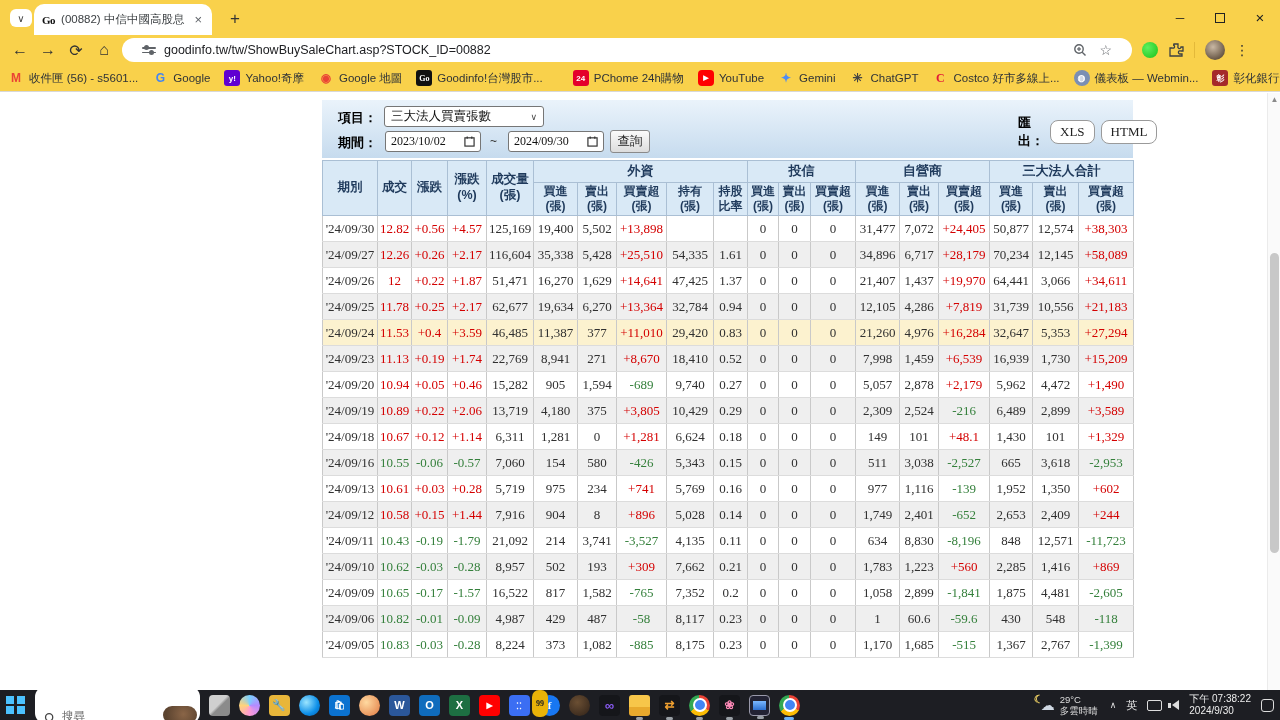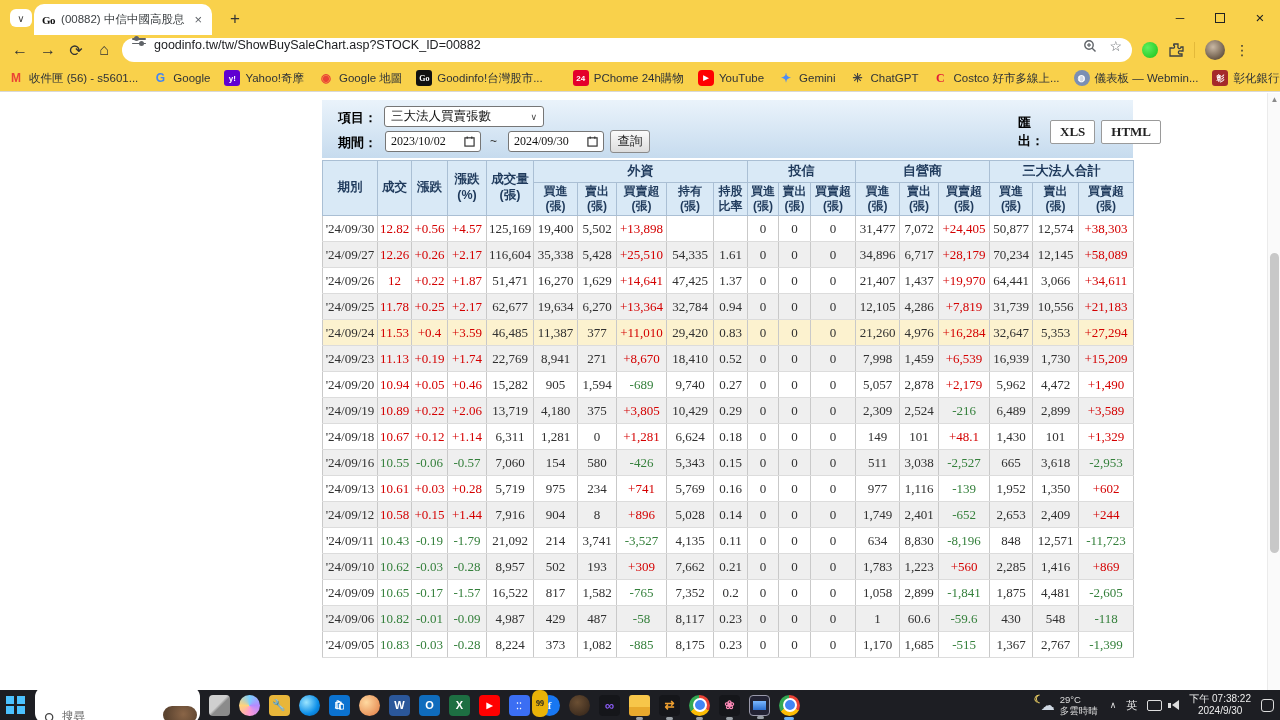--- a/index.html
+++ b/index.html
@@ -19,7 +19,7 @@
 
   .toolbar { position:absolute; top:35px; left:0; width:1280px; height:30px; background:#f9d14b; display:flex; align-items:center; }
   .navic { width:28px; text-align:center; font-size:16px; color:#333; }
-  .addressbar { margin-left:4px; width:1010px; height:24px; background:#fff; border-radius:12px; display:flex; align-items:flex-start; padding:0 10px; gap:8px; }
+  .addressbar { margin-left:4px; width:1010px; height:24px; background:#fff; border-radius:12px; display:flex; align-items:center; padding:0 20px; gap:8px; }
   .tune-icon { display:inline-flex; flex-direction:column; gap:3px; width:14px; }
   .tune-icon i { display:block; height:1.6px; background:#5f6368; border-radius:2px; position:relative; }
   .tune-icon i:first-child:after { content:""; position:absolute; left:2px; top:-2px; width:5px; height:5px; border-radius:50%; background:#5f6368; }

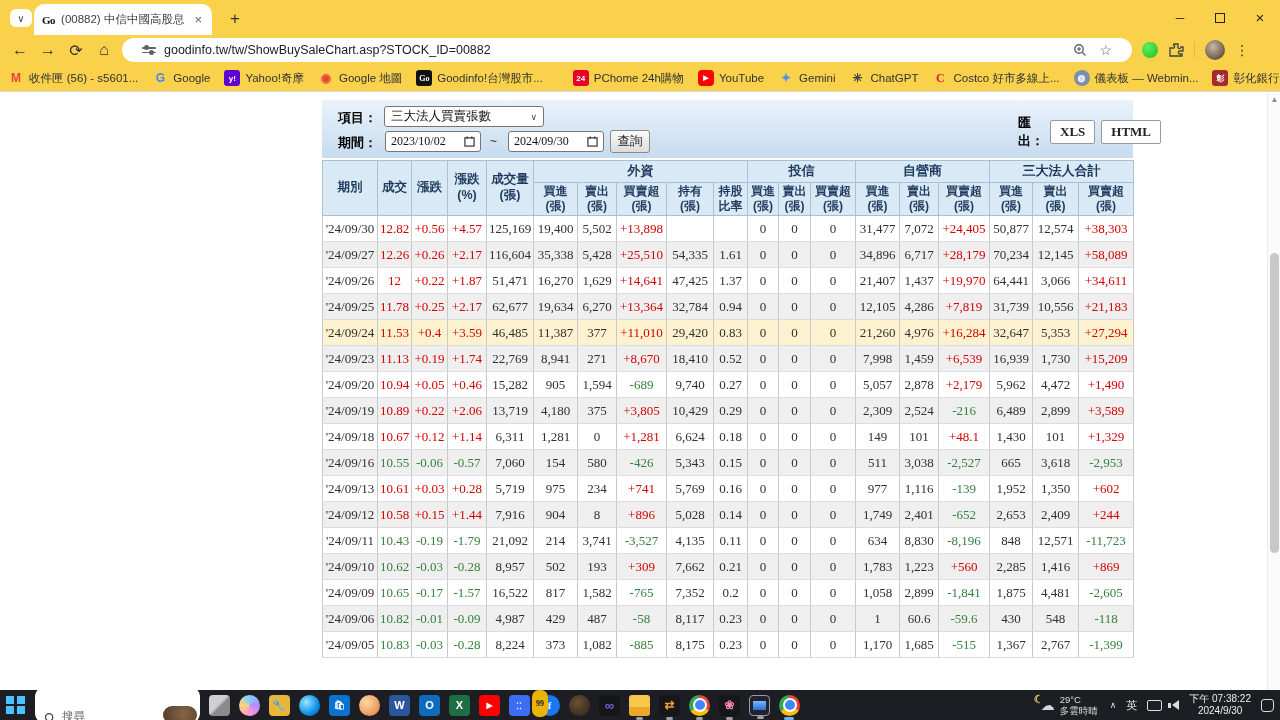--- a/index.html
+++ b/index.html
@@ -62,7 +62,7 @@
   .btn-query { position:absolute; left:288px; top:30px; width:40px; height:23px; background:linear-gradient(#fbfbfb,#dcdcdc); border:1px solid #8a8a8a; border-radius:3px; font-size:12.5px; color:#222; text-align:center; line-height:21px; }
   .export-wrap { position:absolute; left:652px; top:14px; display:flex; align-items:center; gap:6px;padding-left:44px; }
   .export-label { font-size:13px; font-weight:bold; color:#000; }
-  .btn-export { background:#fff; border:1px solid #9a9a9a; border-radius:2px; padding:3px 9px; font-size:13px; font-family:"Liberation Serif",serif; color:#222;font-weight:bold; }
+  .btn-export { background:#fff; border:1px solid #9a9a9a; border-radius:8px; padding:3px 9px; font-size:13px; font-family:"Liberation Serif",serif; color:#222; }
 
   
   .tablewrap { position:absolute; left:322px; top:67px; width:813px; }

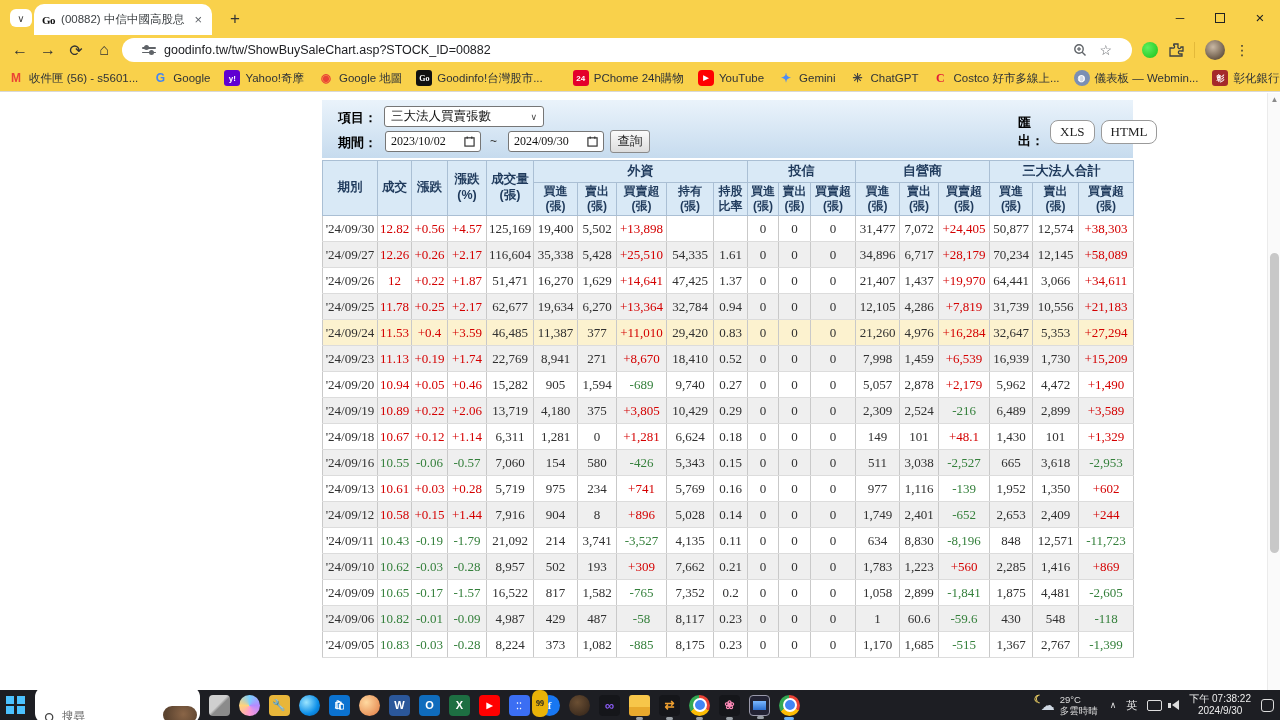--- a/index.html
+++ b/index.html
@@ -128,7 +128,7 @@
   .kbd-icon { width:15px; height:11px; border:1.2px solid #ddd; border-radius:2px; }
   .spk { width:0; height:0; border:5px solid transparent; border-right:7px solid #ddd; border-left:none; position:relative; }
   .spk:before { content:""; position:absolute; left:-4px; top:-2.5px; width:3px; height:5px; background:#ddd; }
-  .clock { text-align:center; font-size:10px; line-height:1.25; color:#eee; }
+  .clock { text-align:left; font-size:10px; line-height:1.25; color:#eee; }
   .bell { width:13px; height:13px; border:1.3px solid #ddd; border-radius:3px 3px 4px 3px; }
 </style>
 </head>

